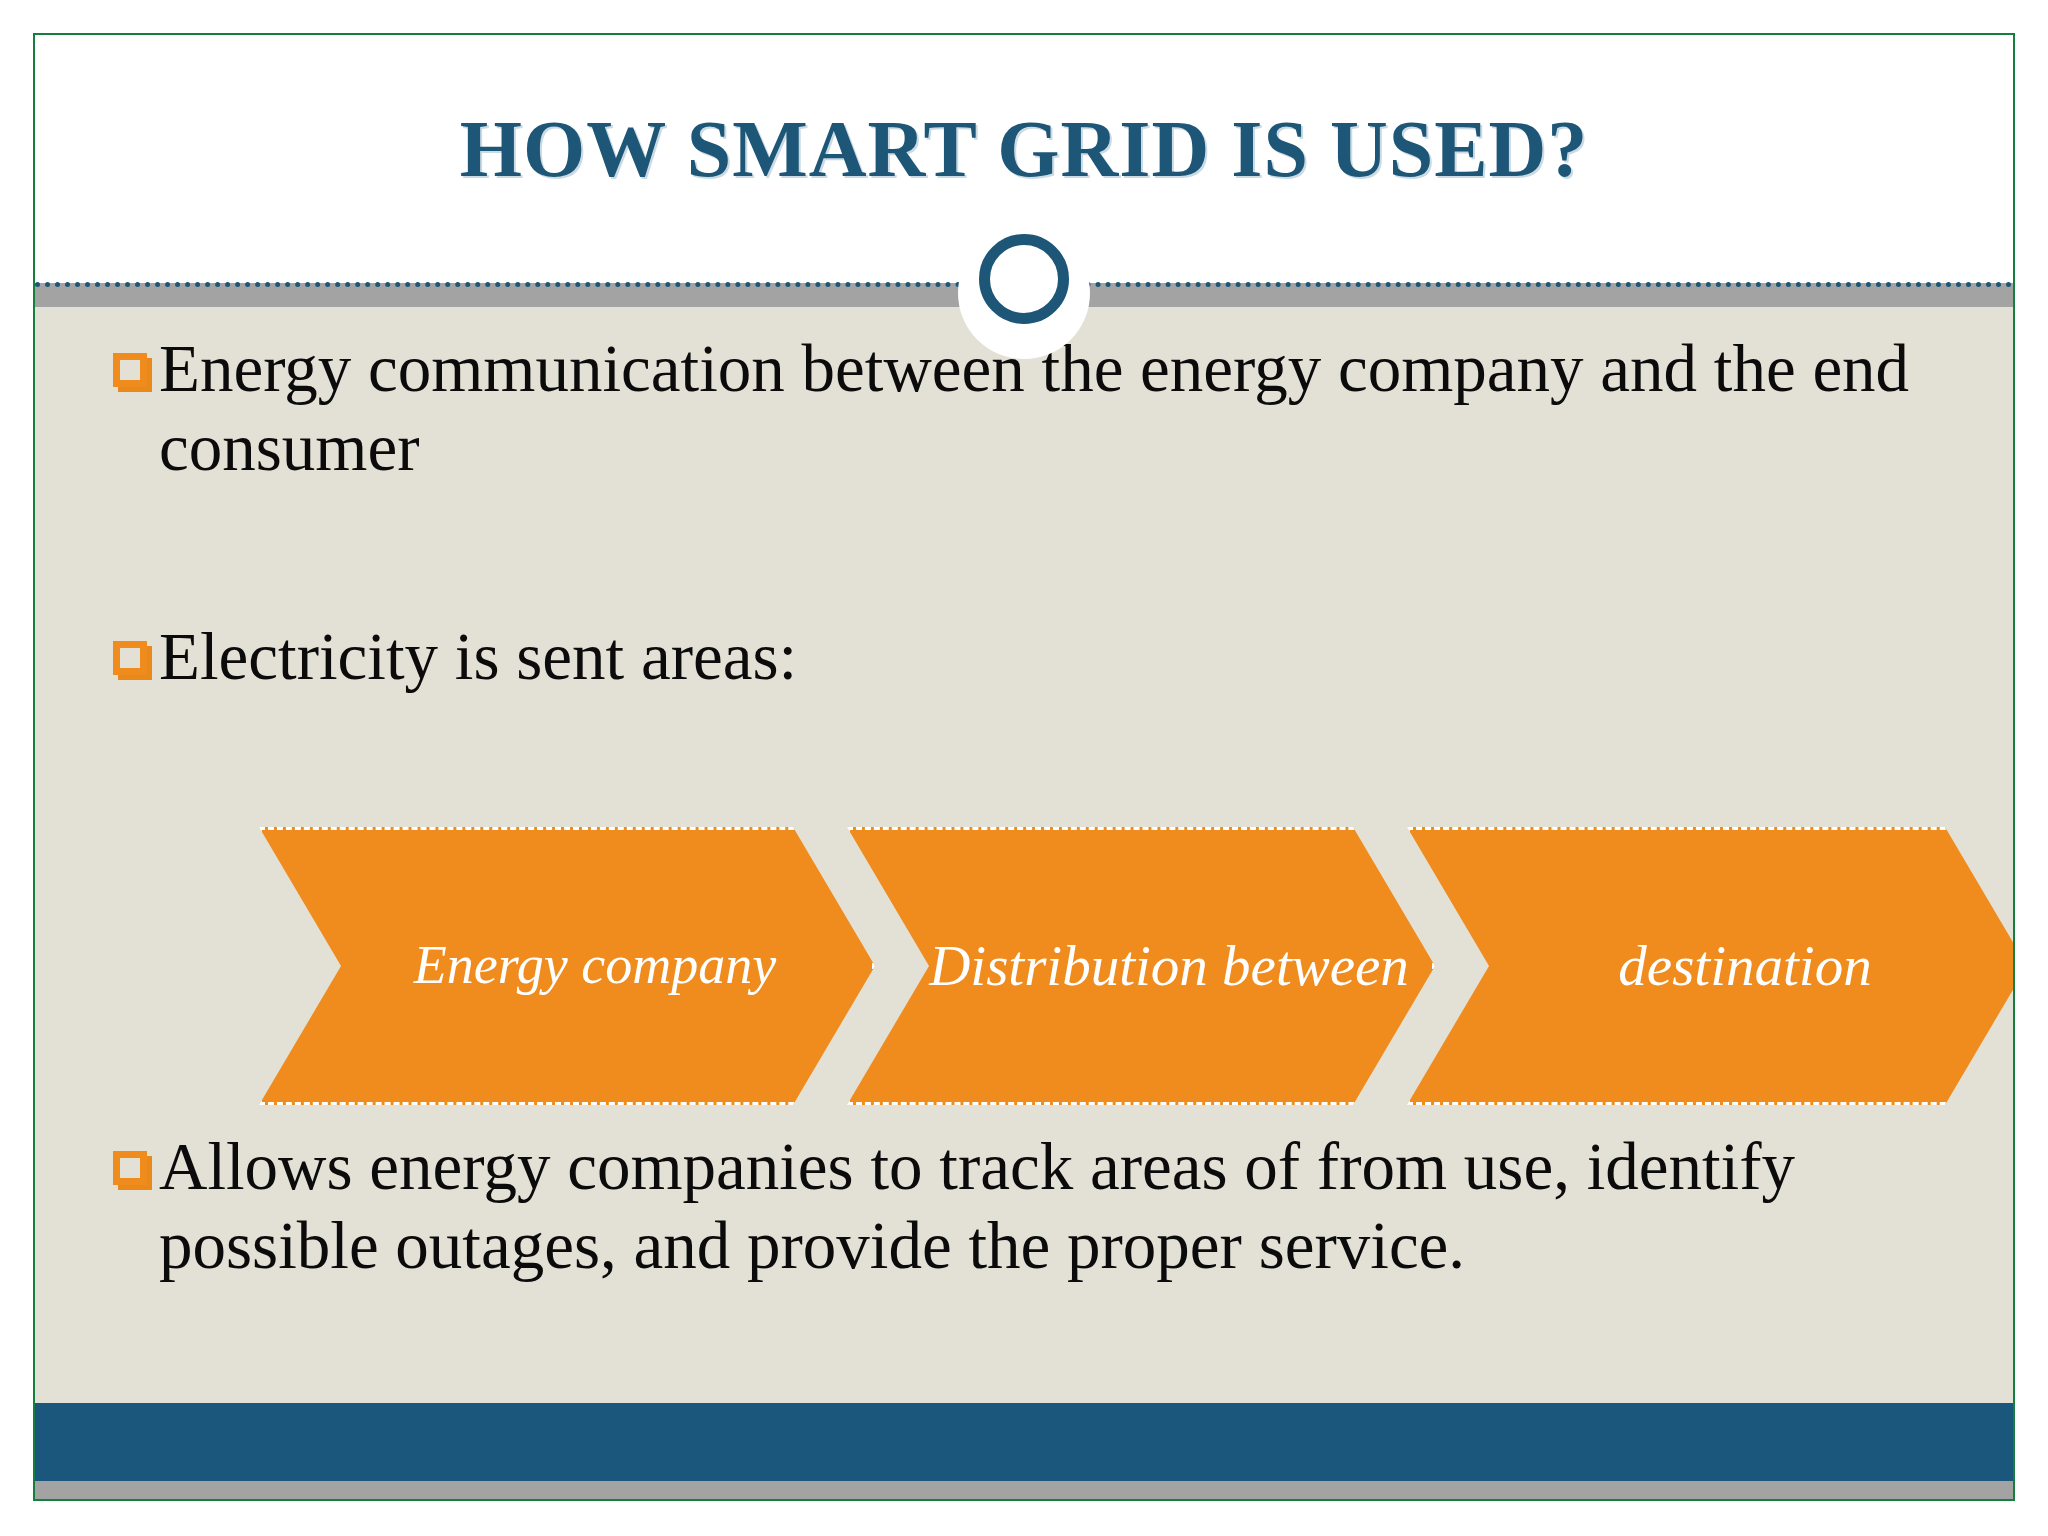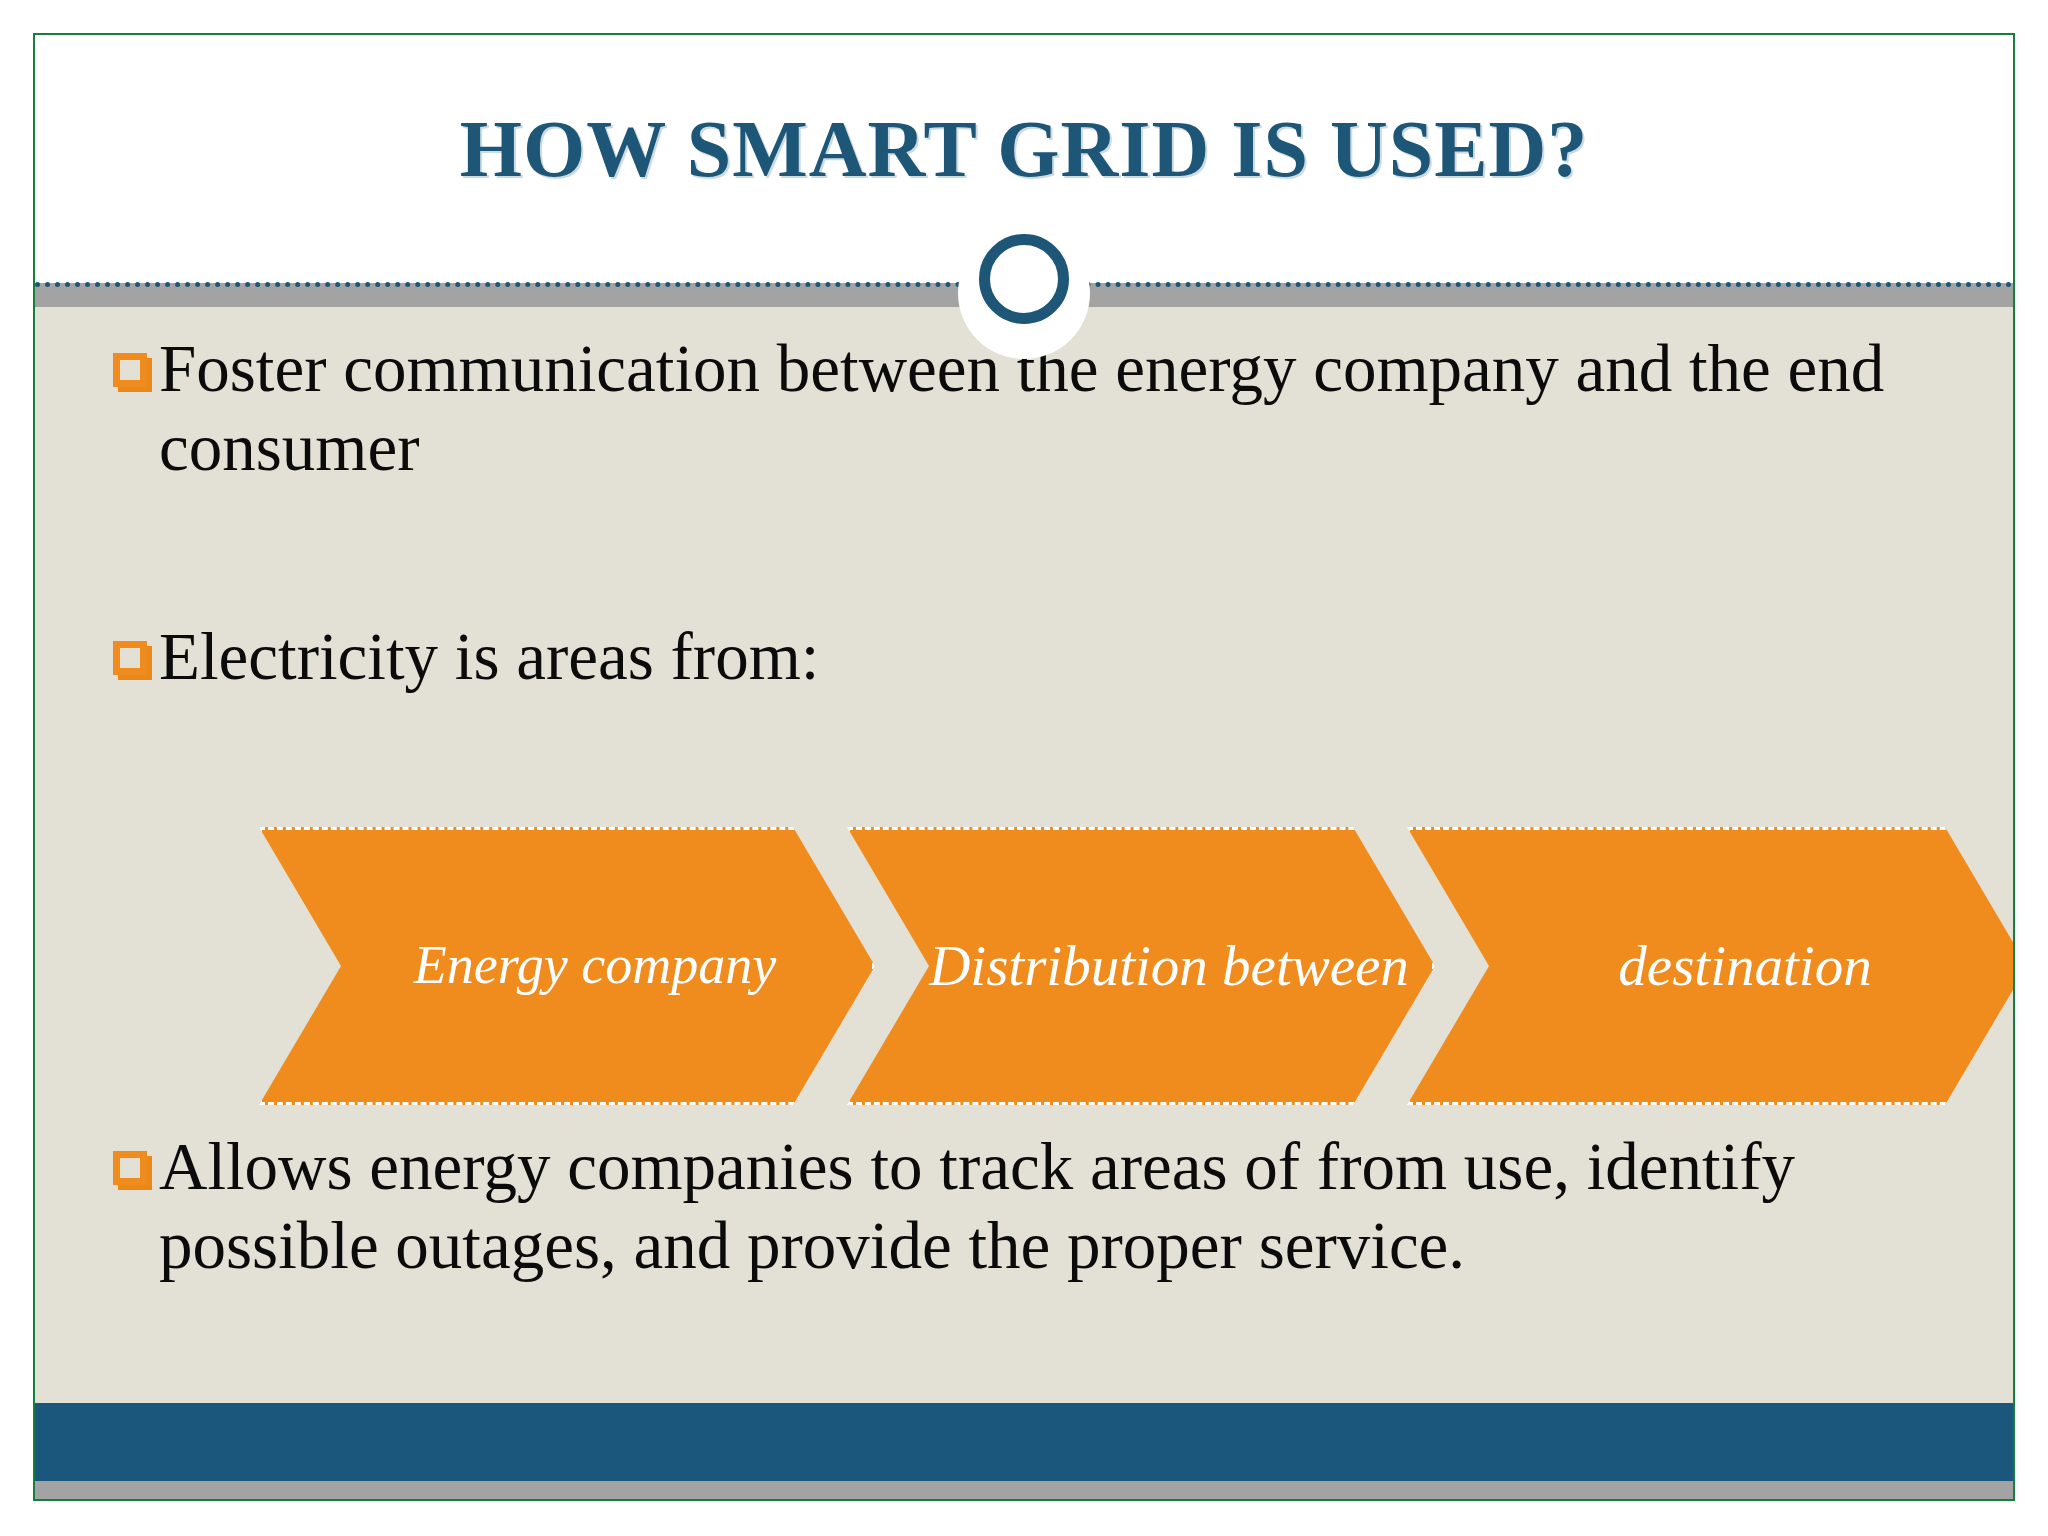--- a/index.html
+++ b/index.html
@@ -220,7 +220,7 @@
         <span class="sq-shadow"></span>
         <span class="sq-face"></span>
       </span>
-      <span class="bullet-text">Foster communication between the energy company and the end consumer</span>
+      <span class="bullet-text">Energy communication between the energy company and the end consumer</span>
     </div>
 
     <div class="bullet-row" id="bullet-2">

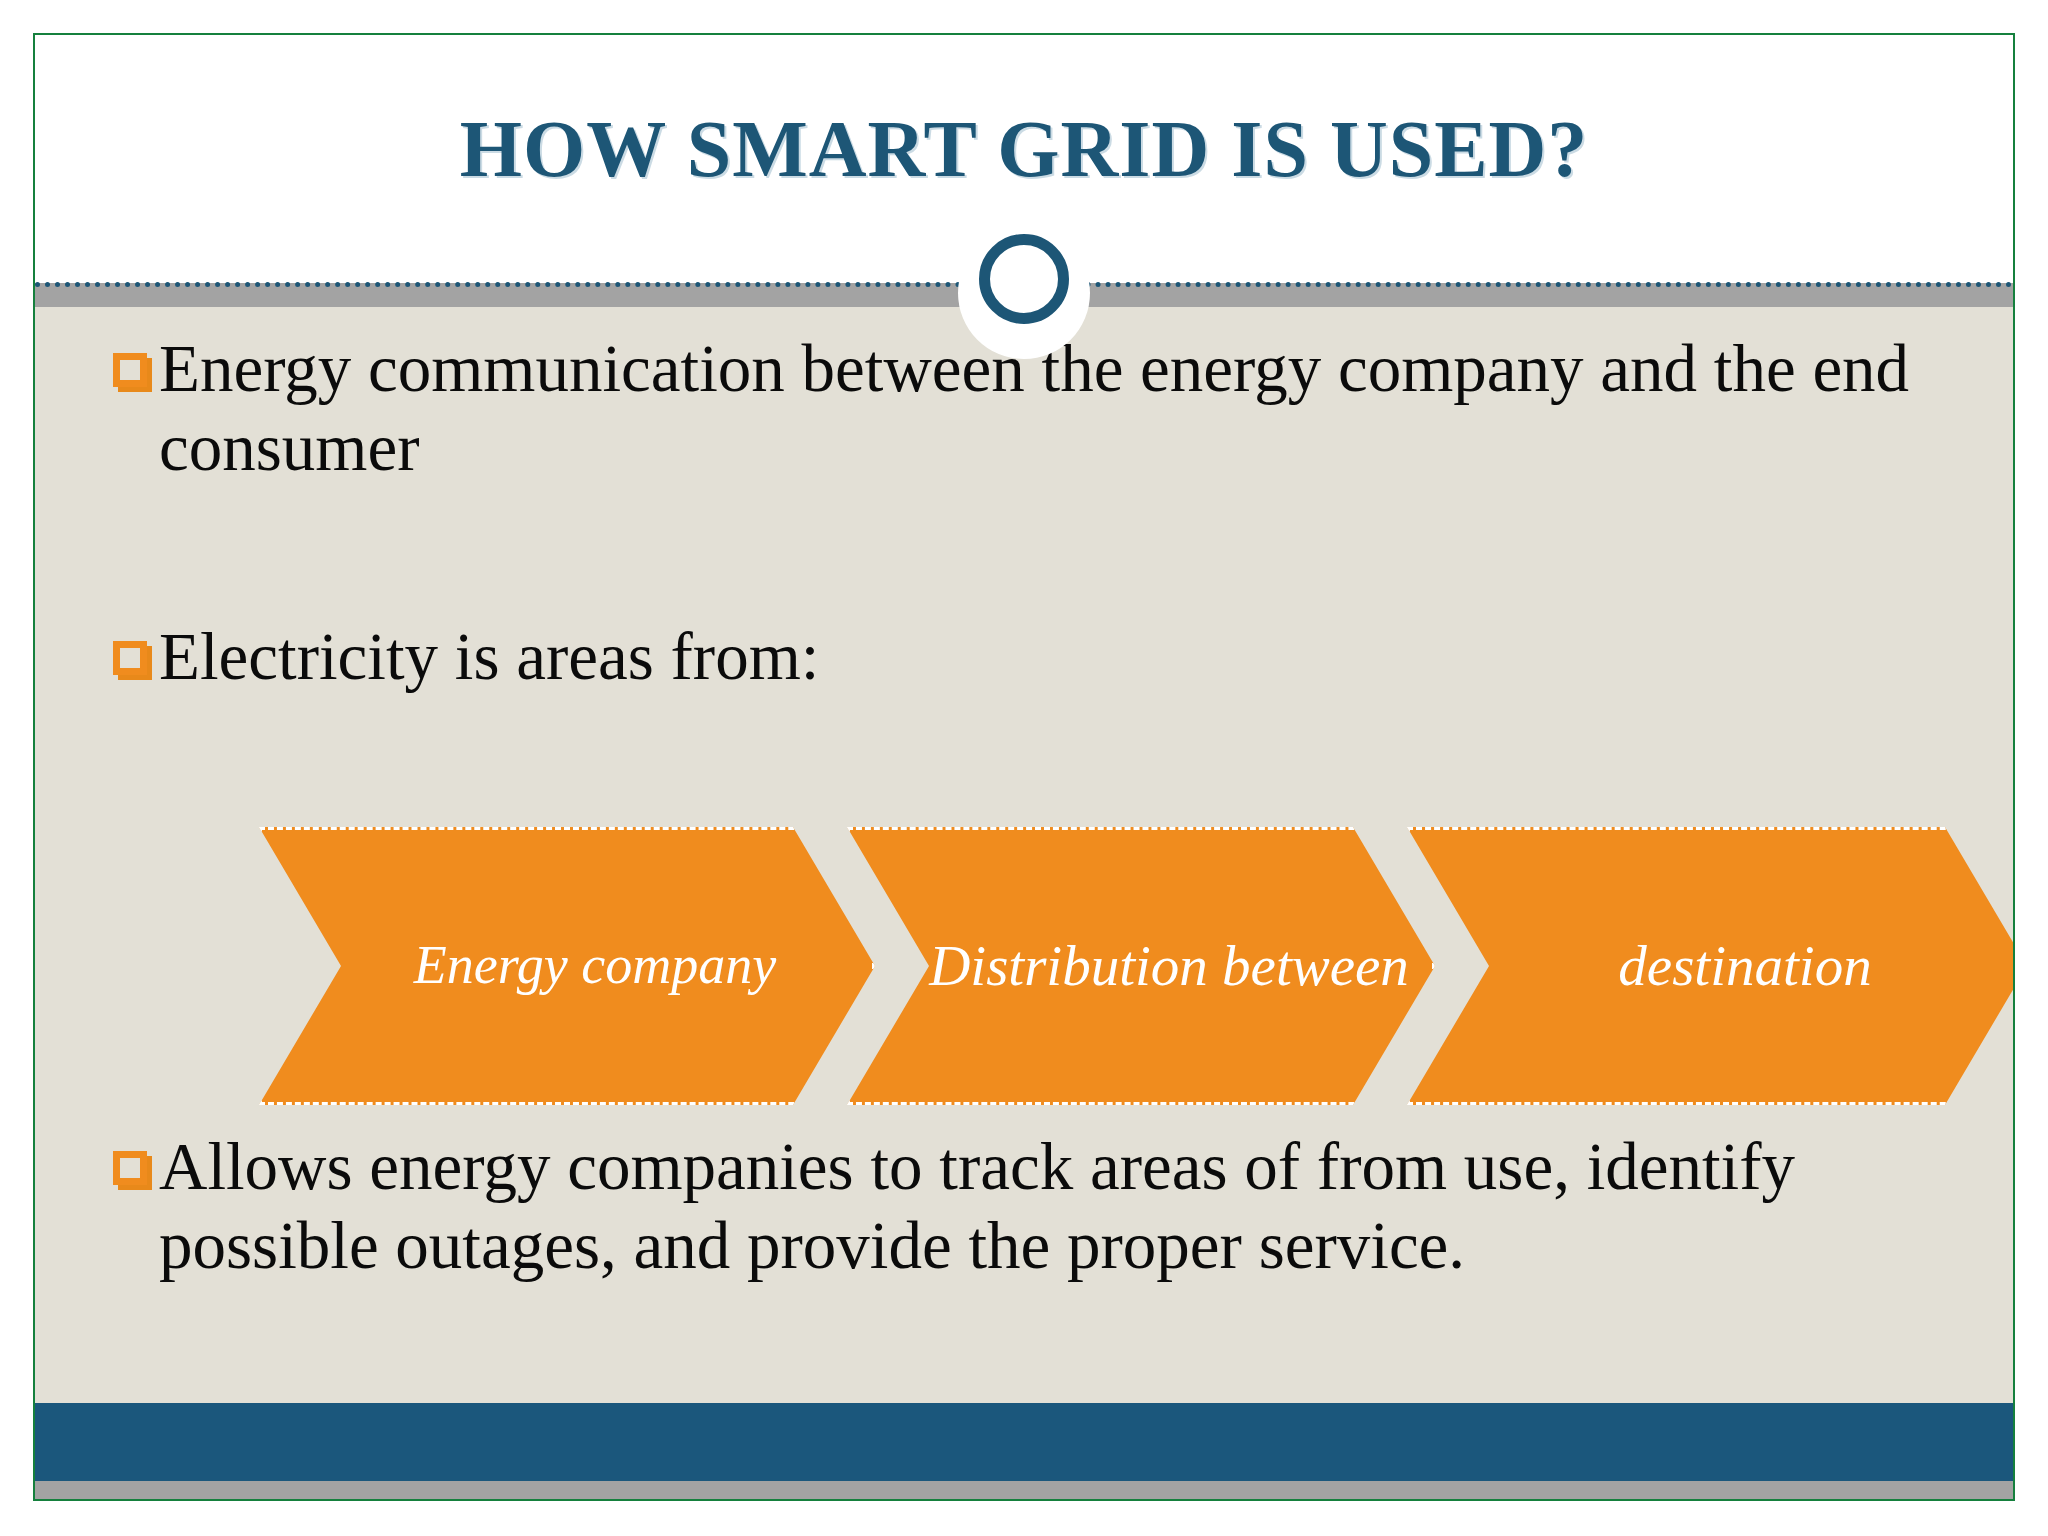--- a/index.html
+++ b/index.html
@@ -228,7 +228,7 @@
         <span class="sq-shadow"></span>
         <span class="sq-face"></span>
       </span>
-      <span class="bullet-text">Electricity is areas from:</span>
+      <span class="bullet-text">Electricity is sent areas:</span>
     </div>
 
     <div class="chevron-row">

